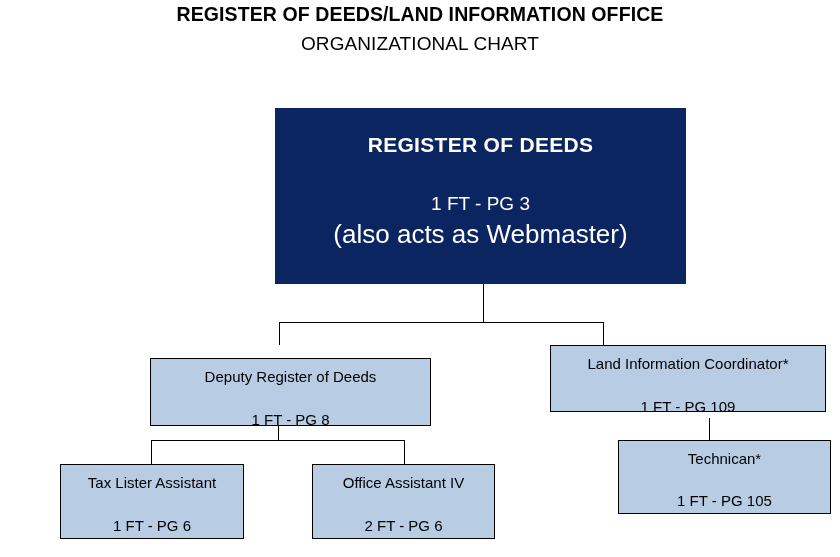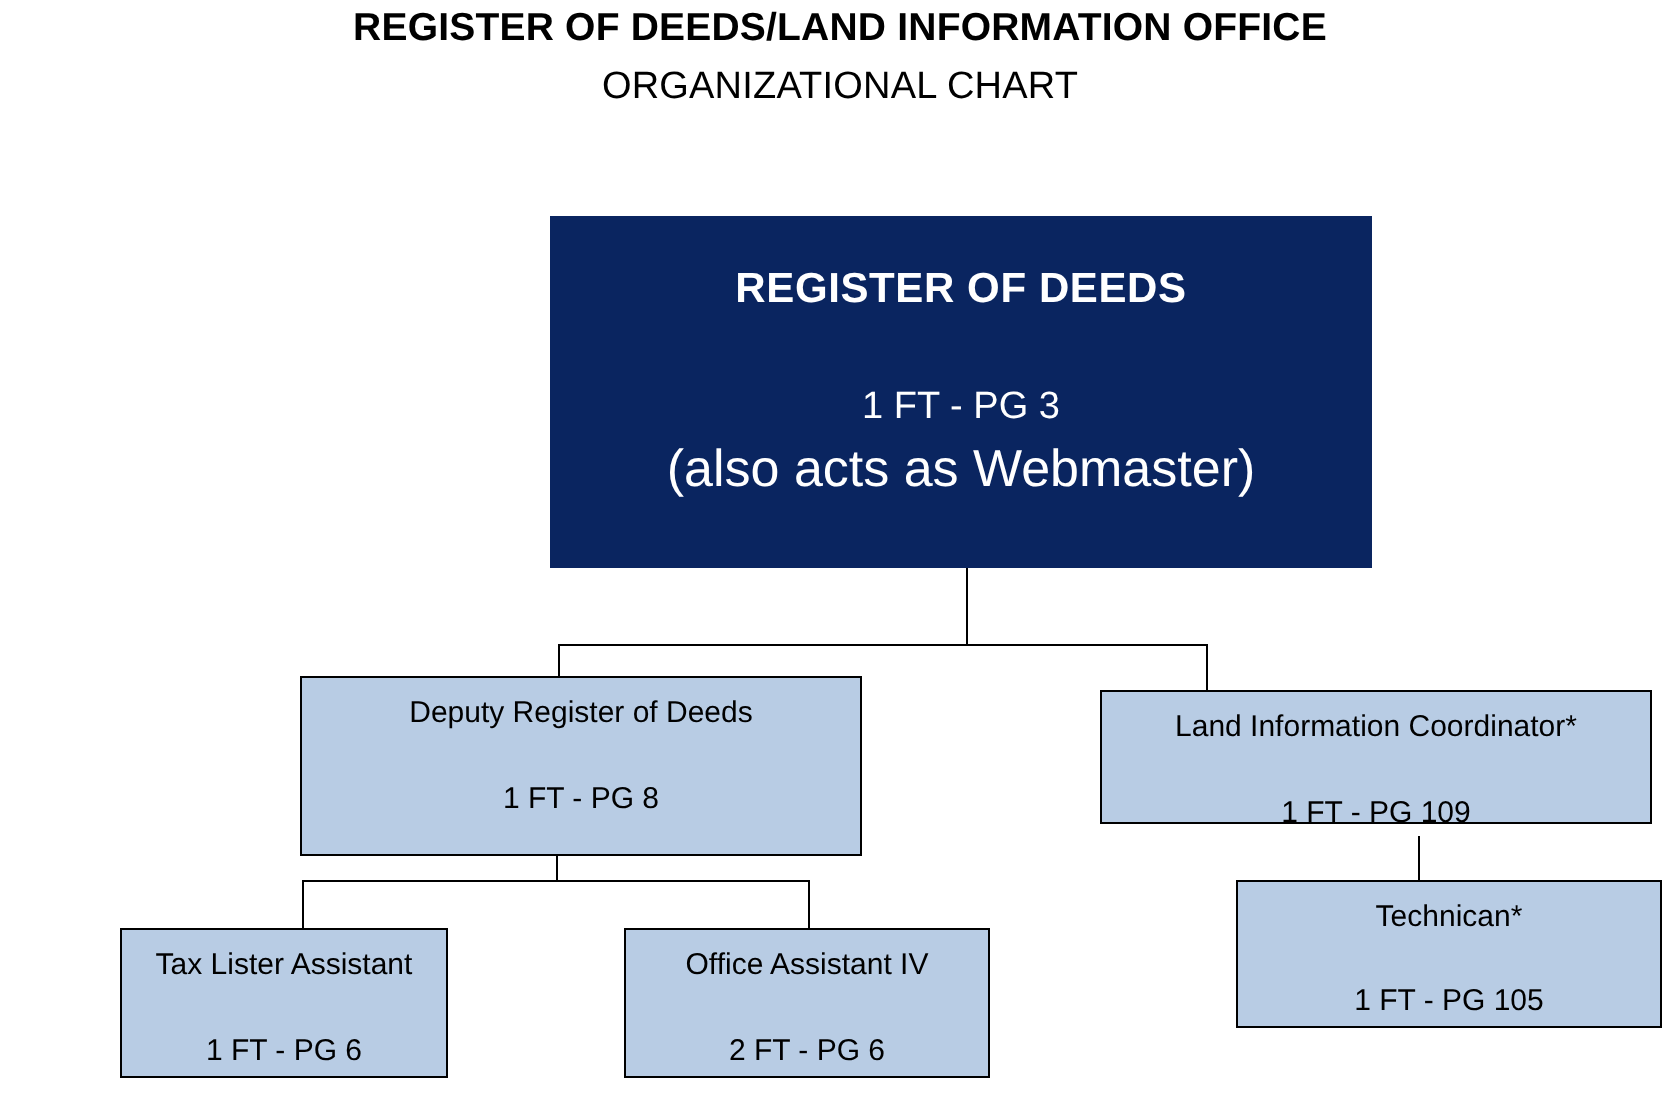--- a/index.html
+++ b/index.html
@@ -124,7 +124,7 @@
     <div class="root-note">(also acts as Webmaster)</div>
   </div>
 
-  <div class="node node-sub" style="left:150px; top:338px; width:281px; height:90px;">
+  <div class="node node-sub" style="left:150px; top:358px; width:281px; height:68px;">
     <div class="sub-title">Deputy Register of Deeds</div>
     <div class="sub-detail">1 FT - PG 8</div>
   </div>

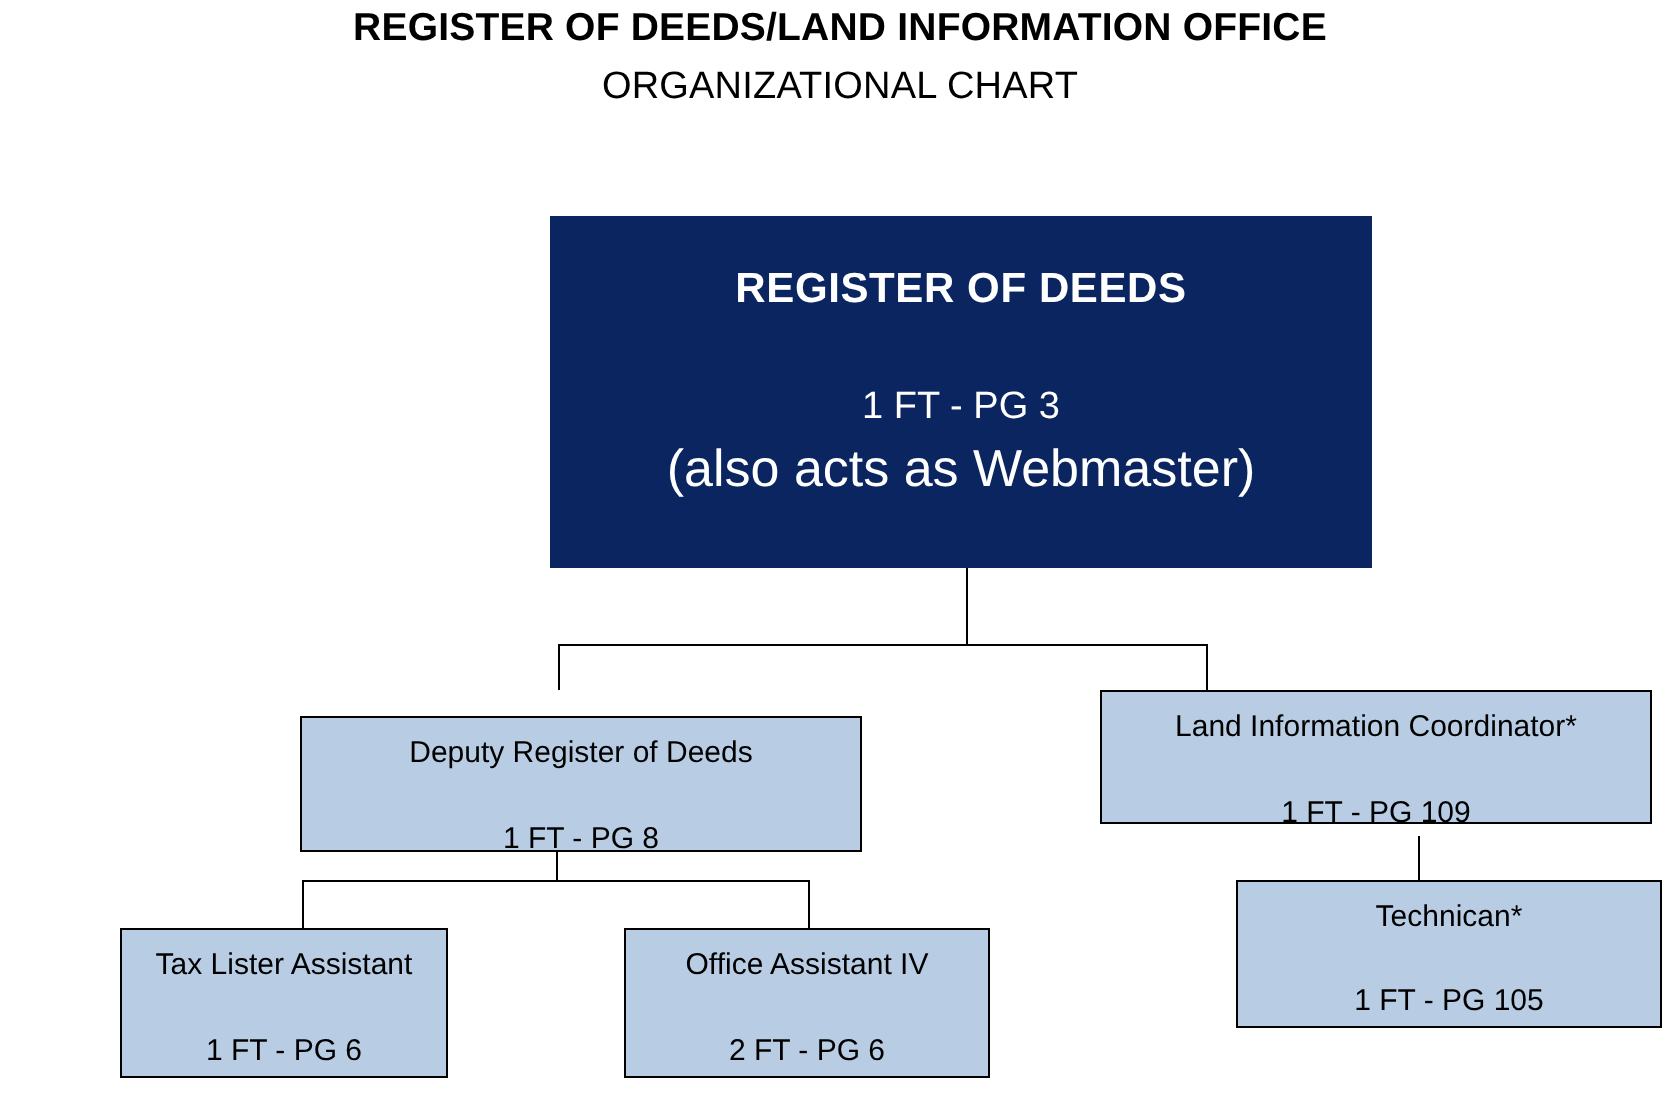--- a/index.html
+++ b/index.html
@@ -134,7 +134,7 @@
     <div class="sub-detail">1 FT - PG 109</div>
   </div>
 
-  <div class="node node-sub" style="left:60px; top:464px; width:164px; height:75px;">
+  <div class="node node-sub" style="left:60px; top:464px; width:184px; height:75px;">
     <div class="sub-title">Tax Lister Assistant</div>
     <div class="sub-detail">1 FT - PG 6</div>
   </div>

